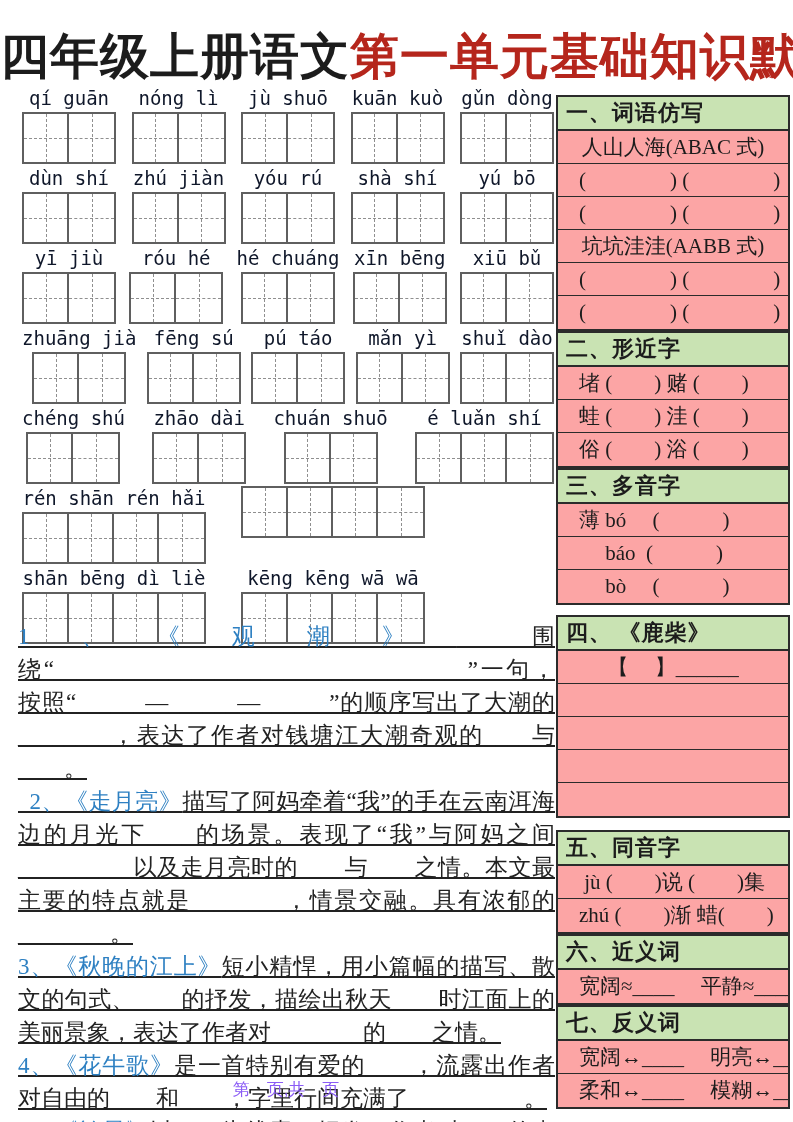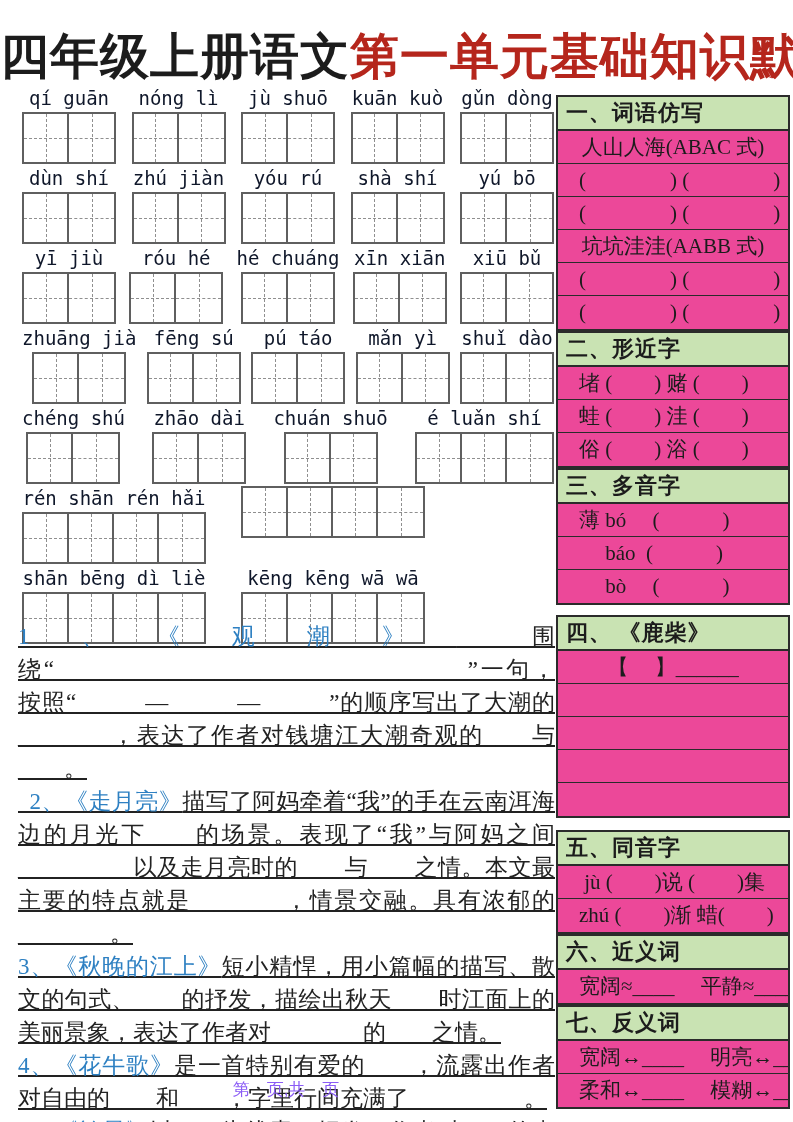--- a/index.html
+++ b/index.html
@@ -54,7 +54,7 @@
 
   
   .sidebar { position:absolute; left:556px; top:95px; width:234px; font-size:21px; }
-  .section { border:2px solid #2b2b2b; background:#ec4899; }
+  .section { border:2px solid #2b2b2b; background:#fca5a5; }
   .section.gap-before-sm { margin-top:10px; }
   .section.gap-before-md { margin-top:12px; }
   .section-header {

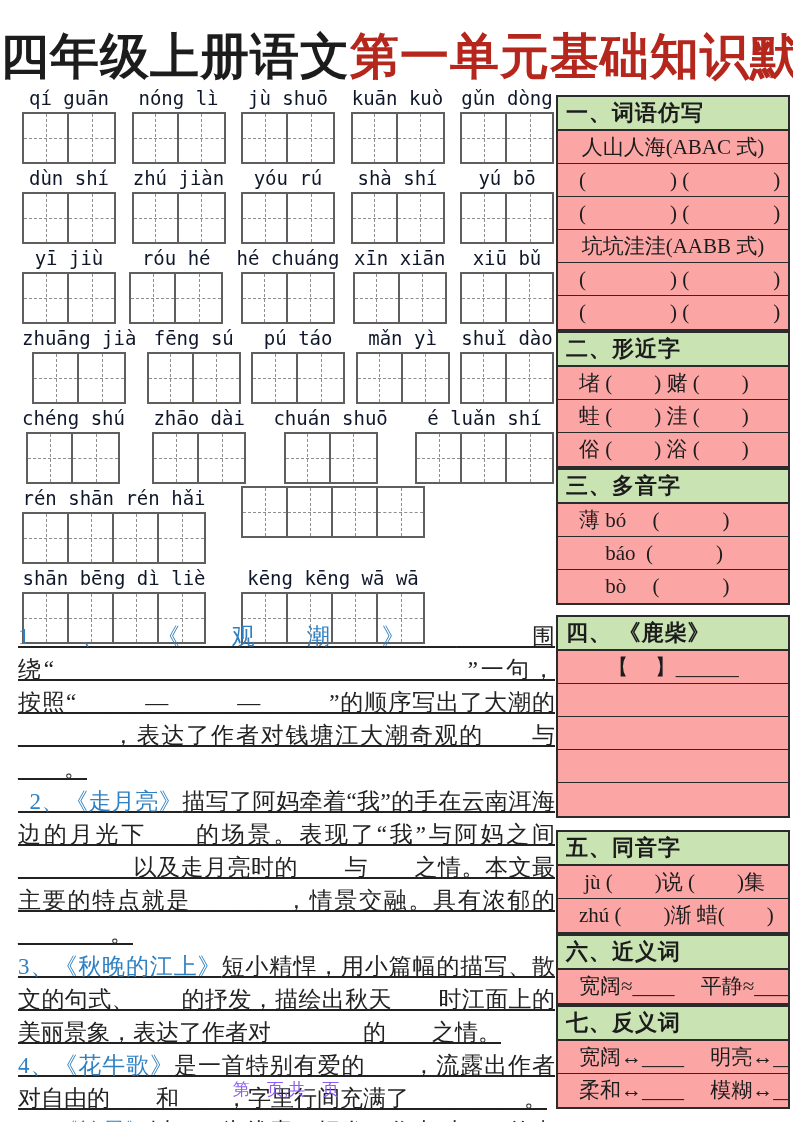--- a/index.html
+++ b/index.html
@@ -184,7 +184,7 @@
           </div>
         </div>
         <div class="word-block">
-          <div class="pinyin-label">xīn xiān</div>
+          <div class="pinyin-label">xīn bēng</div>
           <div class="grid-box">
             <div class="grid-cell"></div>
             <div class="grid-cell"></div>

